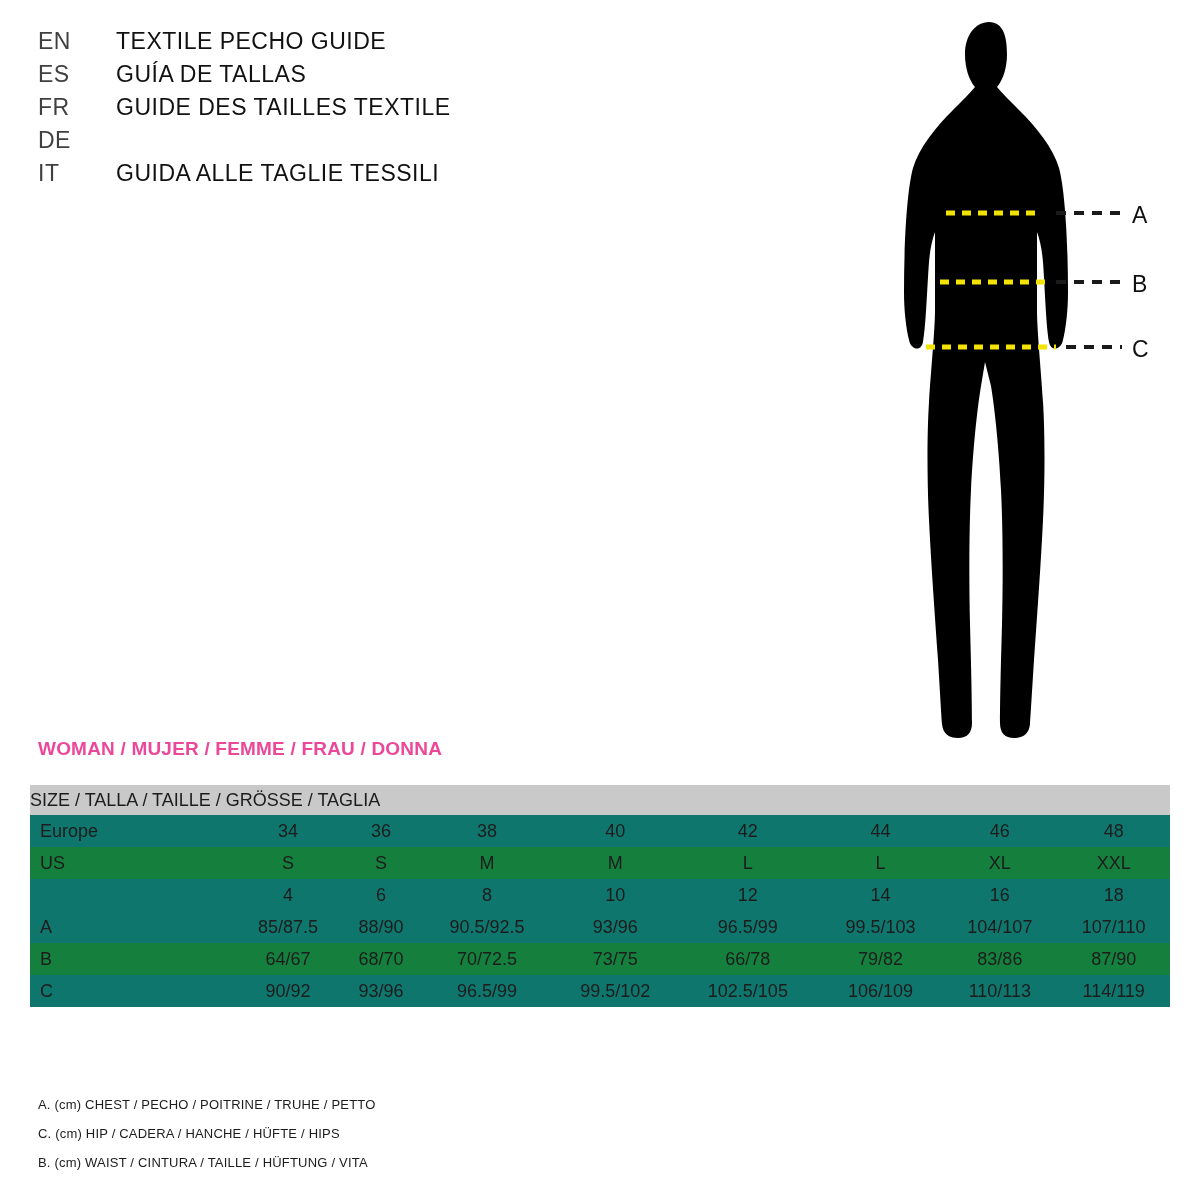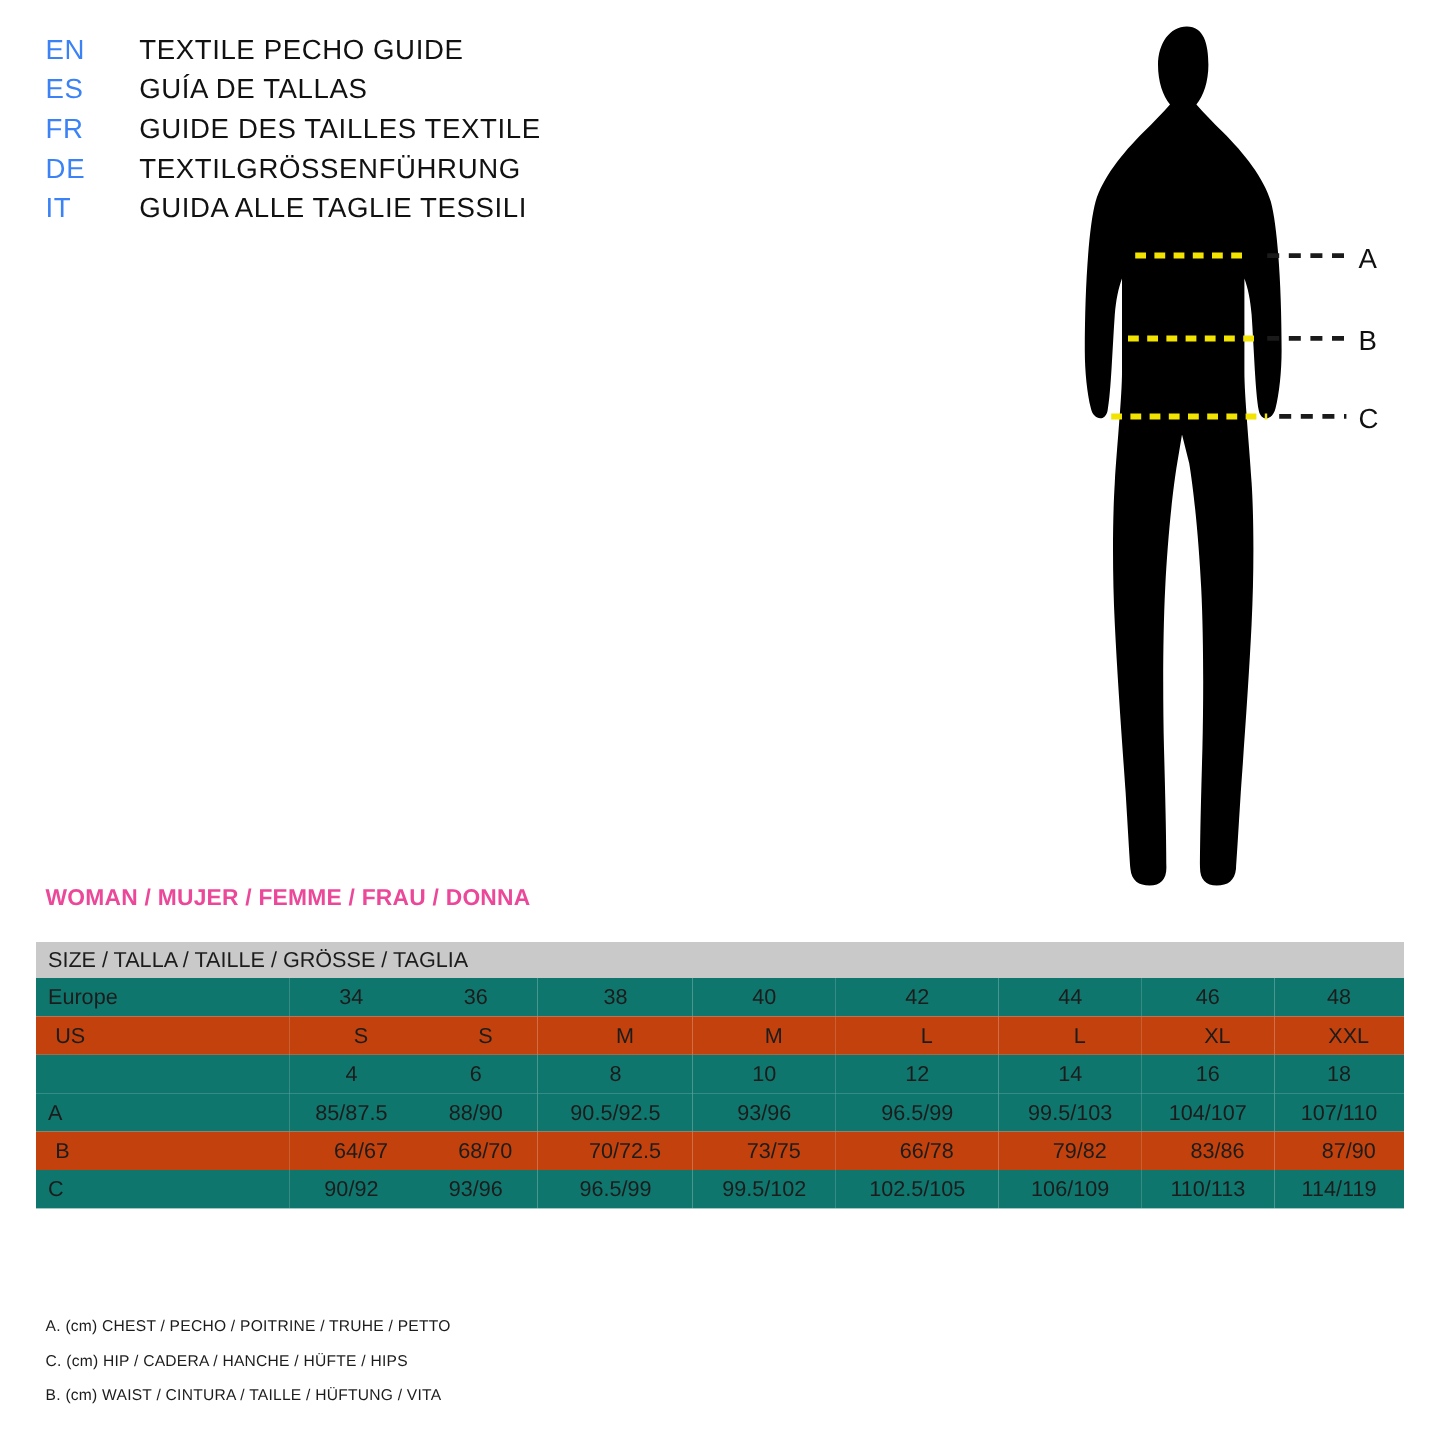--- a/index.html
+++ b/index.html
@@ -32,7 +32,7 @@
     width: 78px;
     font-size: 23px;
     letter-spacing: 0.5px;
-    color: #3b82f6;
+    color: #404040;
   }
   .title-text {
     font-size: 23px;

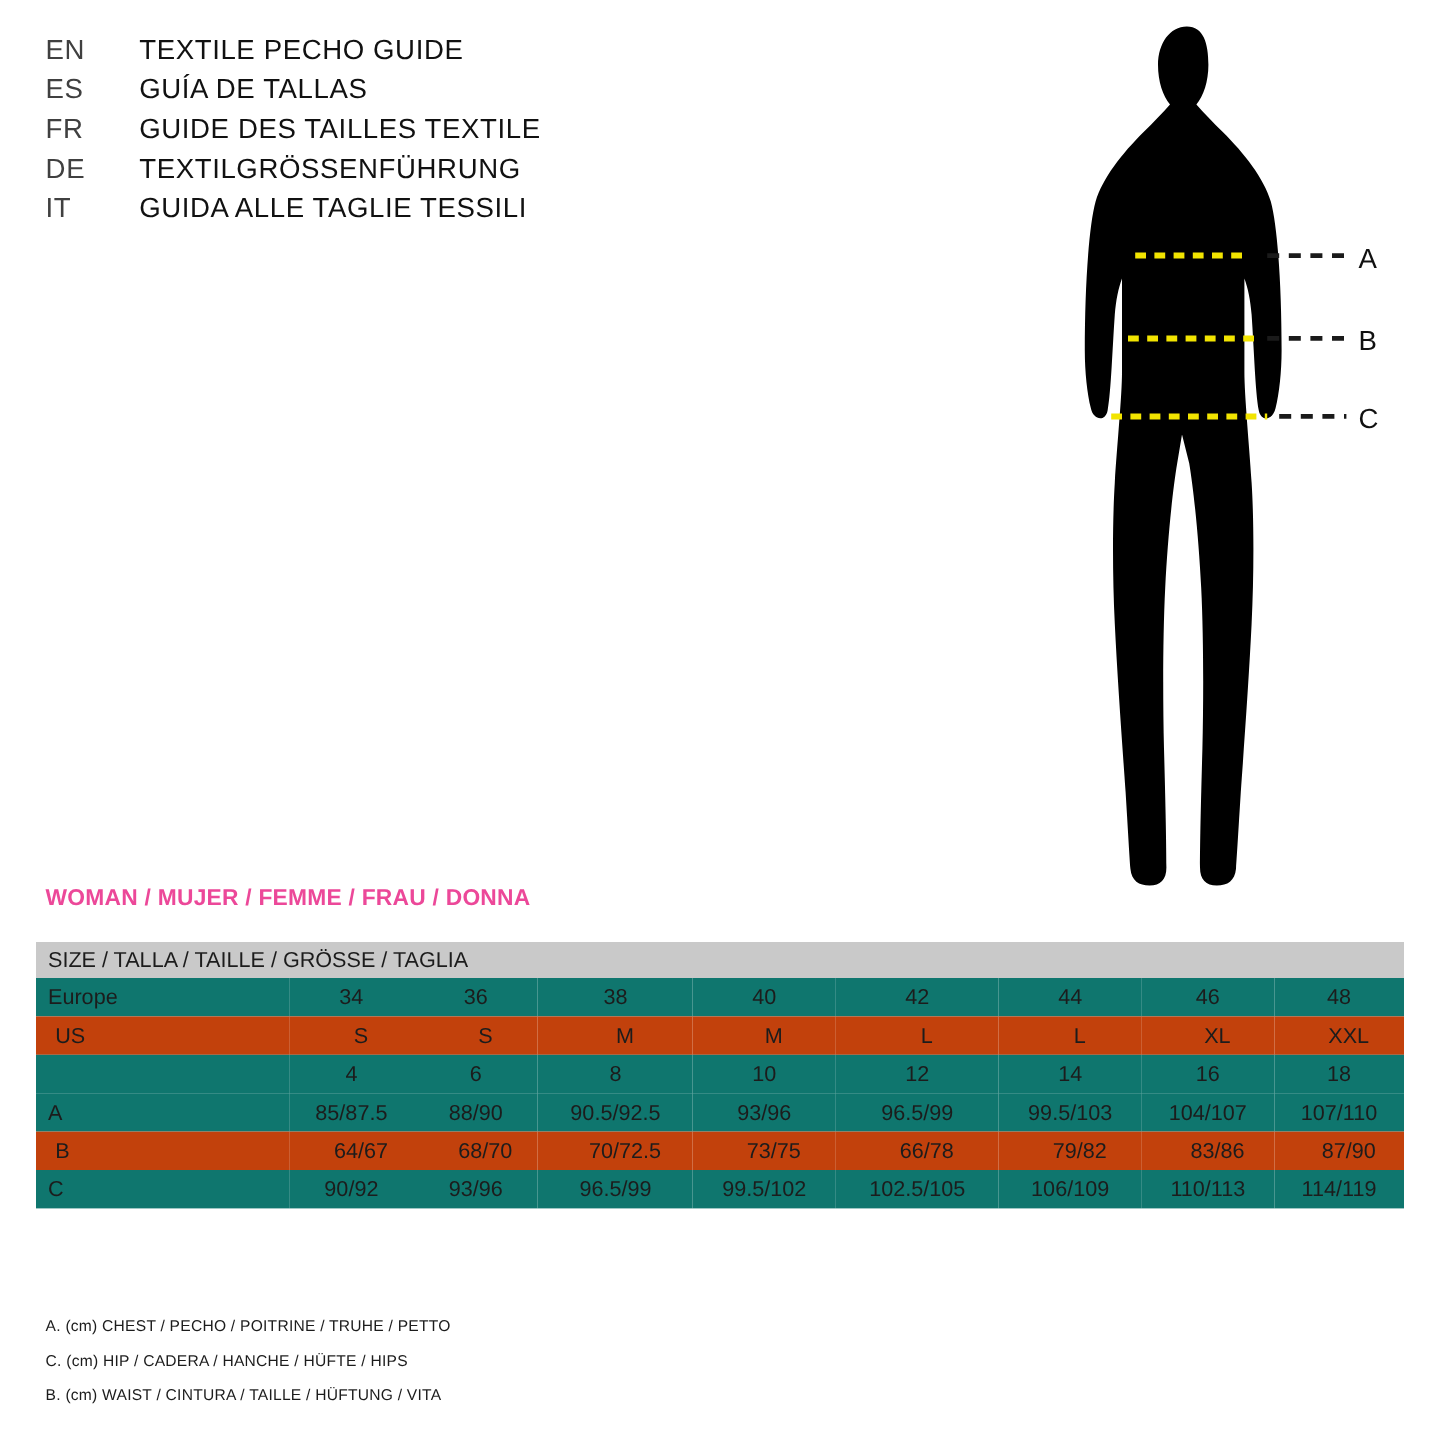--- a/index.html
+++ b/index.html
@@ -139,7 +139,6 @@
   </div>
   <div class="title-row">
     <div class="title-lang">DE</div>
-    <div class="title-text">TEXTILGRÖSSENFÜHRUNG</div>
   </div>
   <div class="title-row">
     <div class="title-lang">IT</div>

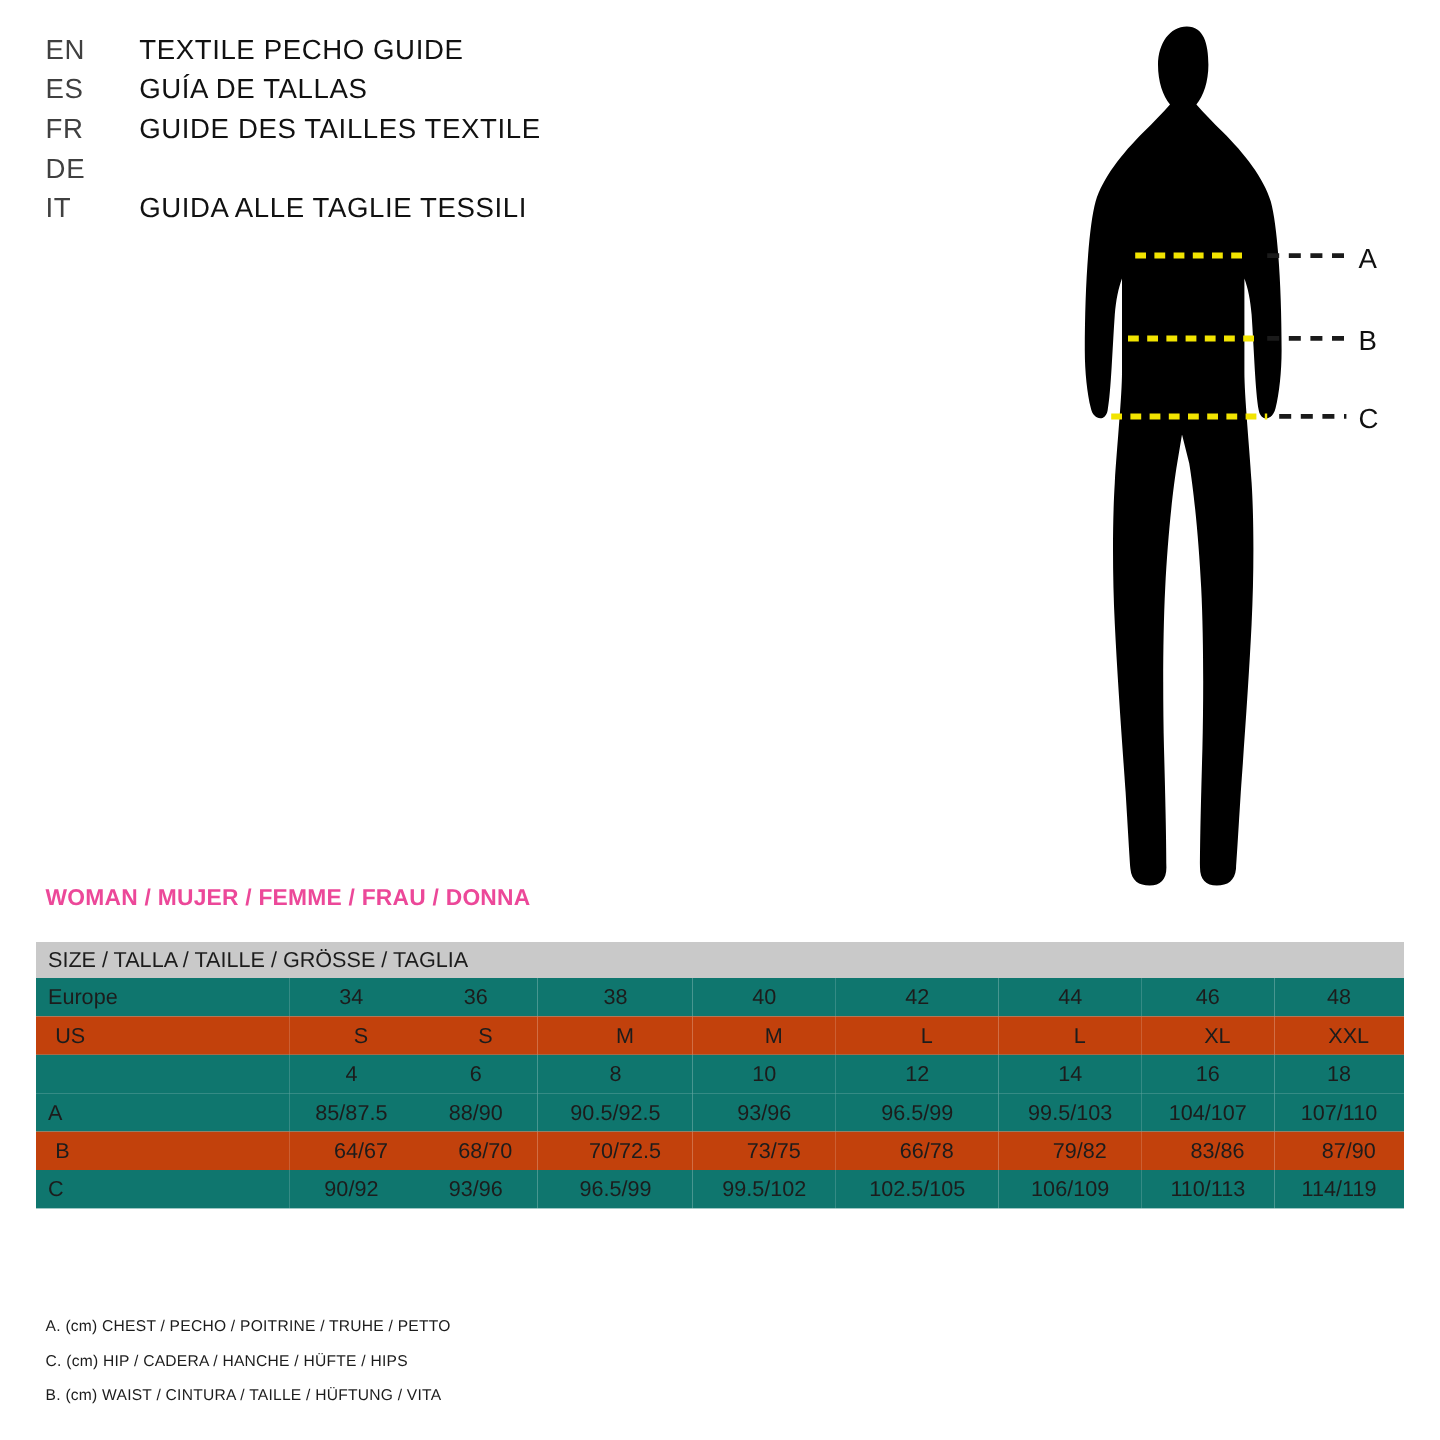--- a/index.html
+++ b/index.html
@@ -95,7 +95,6 @@
   .size-table tr.head-row td {
     background: #c9c9c9;
     text-align: left;
-    padding-left: 10px;
     height: 30px;
   }
   .size-table tr.shade td {

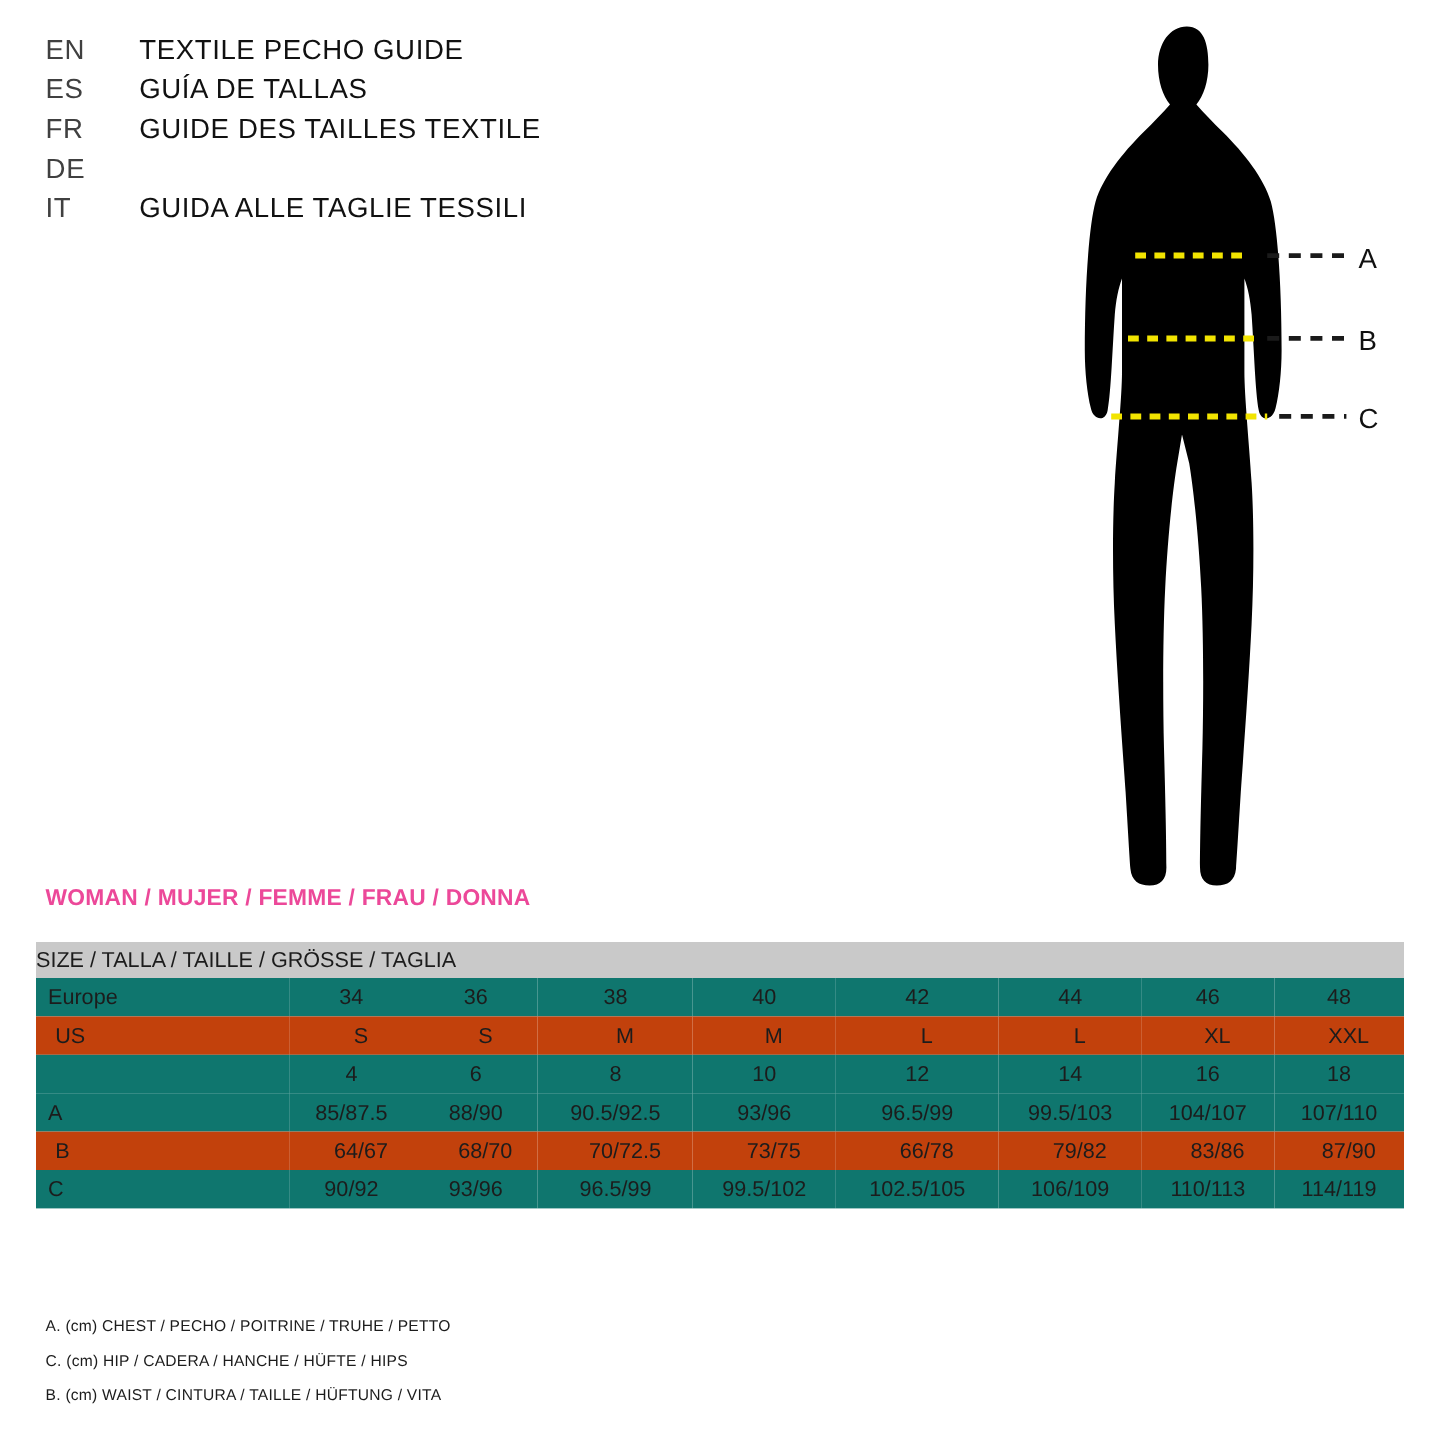--- a/index.html
+++ b/index.html
@@ -98,8 +98,7 @@
     height: 30px;
   }
   .size-table tr.shade td {
-    background: #c2410c;
-    padding-left: 16px;
+    background: #15803d;
   }
   .size-table tr.plain td {
     background: #0f766e;

